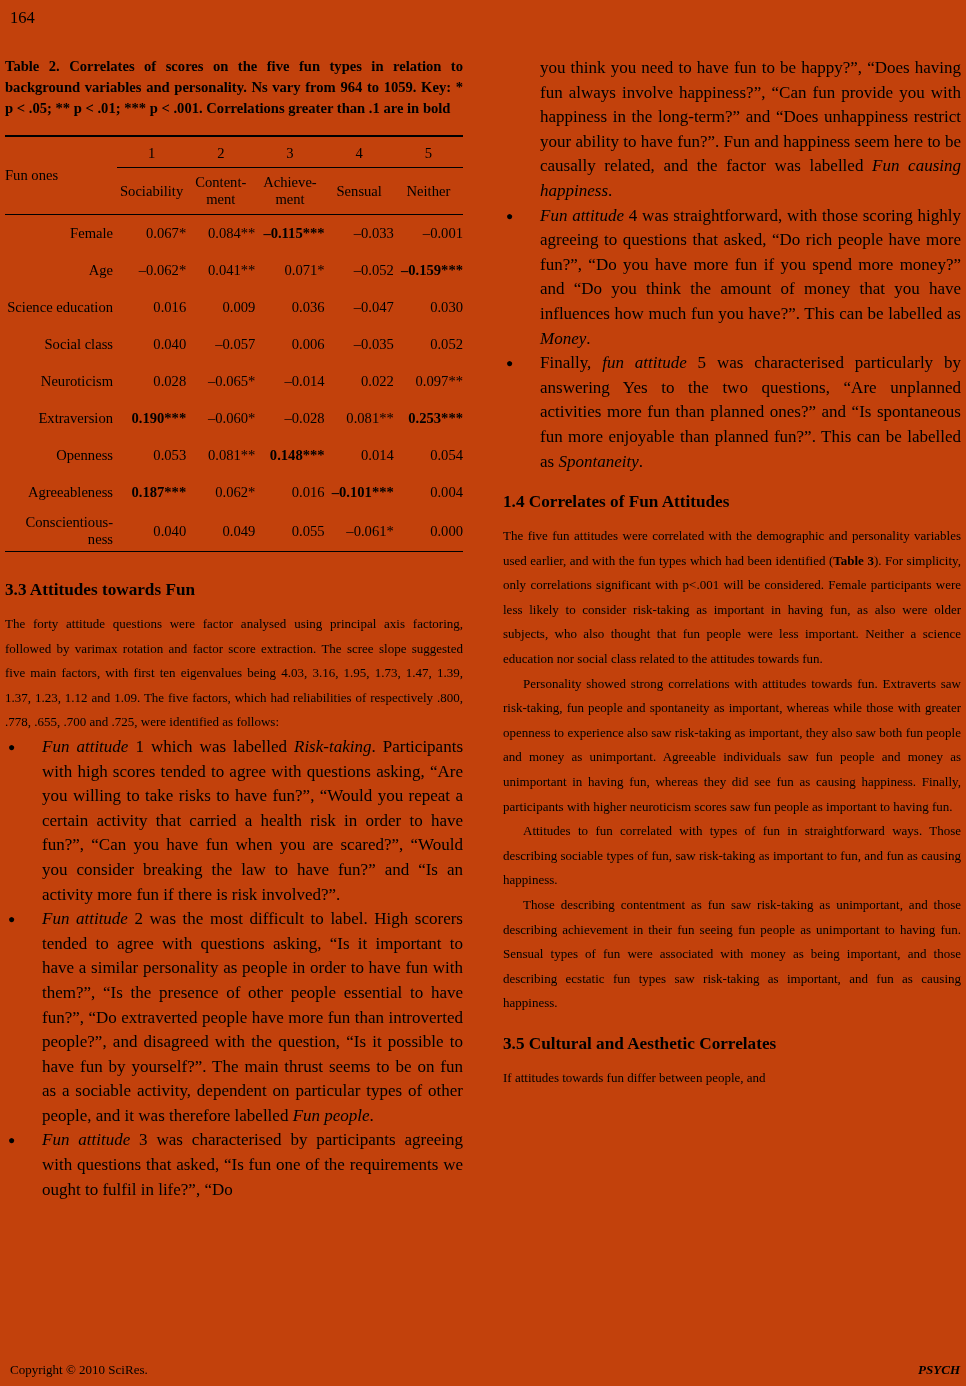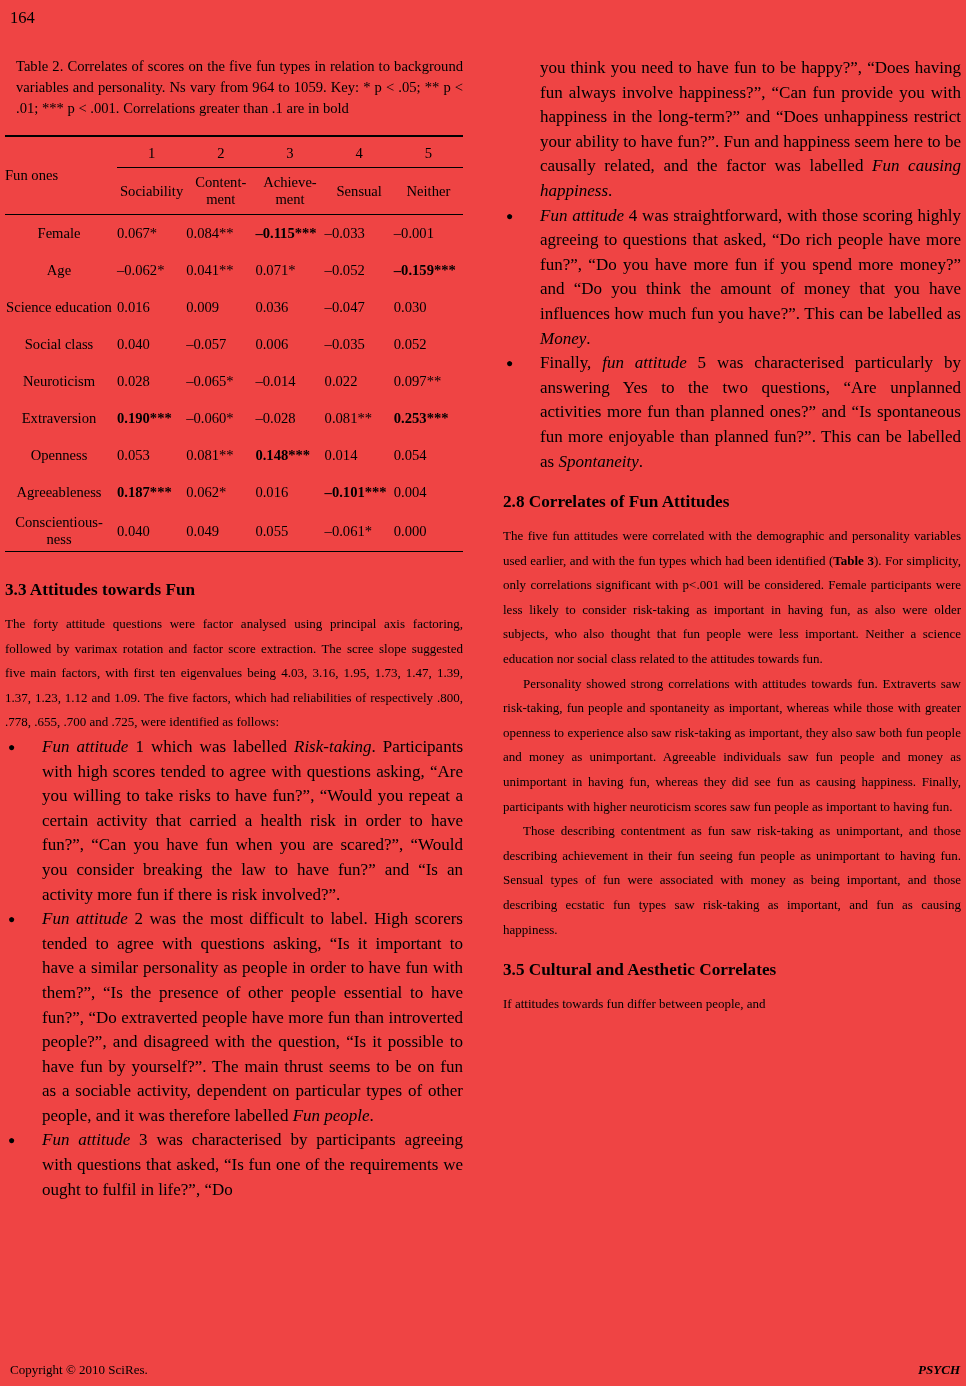--- a/index.html
+++ b/index.html
@@ -3,7 +3,7 @@
 <meta charset="utf-8">
 <style>
   html,body{margin:0;padding:0;background:#ffffff;}
-  .page{position:relative;width:966px;height:1386px;background:#ef4444;color:#000;
+  .page{position:relative;width:966px;height:1386px;background:#c2410c;color:#000;
         font-family:"Liberation Serif",serif;overflow:hidden;}
   .pghead{position:relative;padding-top:8px;height:24px;}
   .pagenum{position:absolute;left:10px;top:8px;font-size:16.5px;}

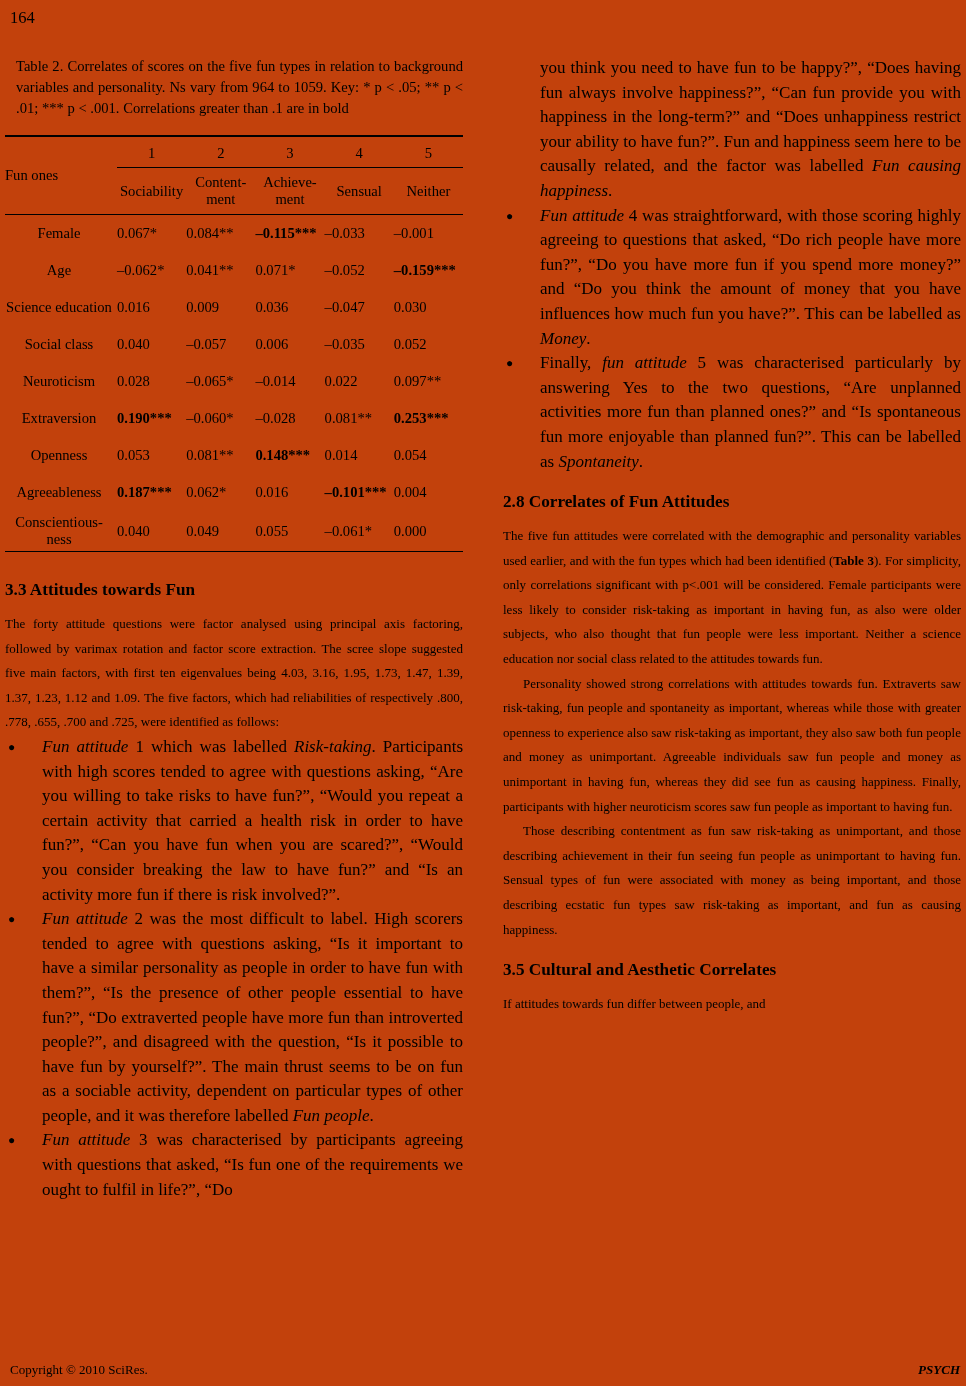--- a/index.html
+++ b/index.html
@@ -10,7 +10,7 @@
   .runtitle{display:block;text-align:center;font-size:16.5px;padding:0 40px 0 120px;}
   .columns{display:flex;gap:40px;padding:0 5px;margin-top:24px;align-items:flex-start;}
   .col{width:458px;flex:0 0 auto;}
-  .caption{font-weight:normal;font-size:14.6px;line-height:21px;text-align:justify;margin:0 0 16px 11px;}
+  .caption{font-weight:bold;font-size:14.6px;line-height:21px;text-align:justify;margin:0 0 16px 0;}
   .dtable{border-top:2px solid #000;border-bottom:1.8px solid #000;margin-bottom:28px;}
   .thead{display:grid;grid-template-columns:112px repeat(5,1fr);border-bottom:1.6px solid #000;}
   .cell-funtype{grid-column:1;grid-row:1/3;align-self:center;font-size:14.6px;}

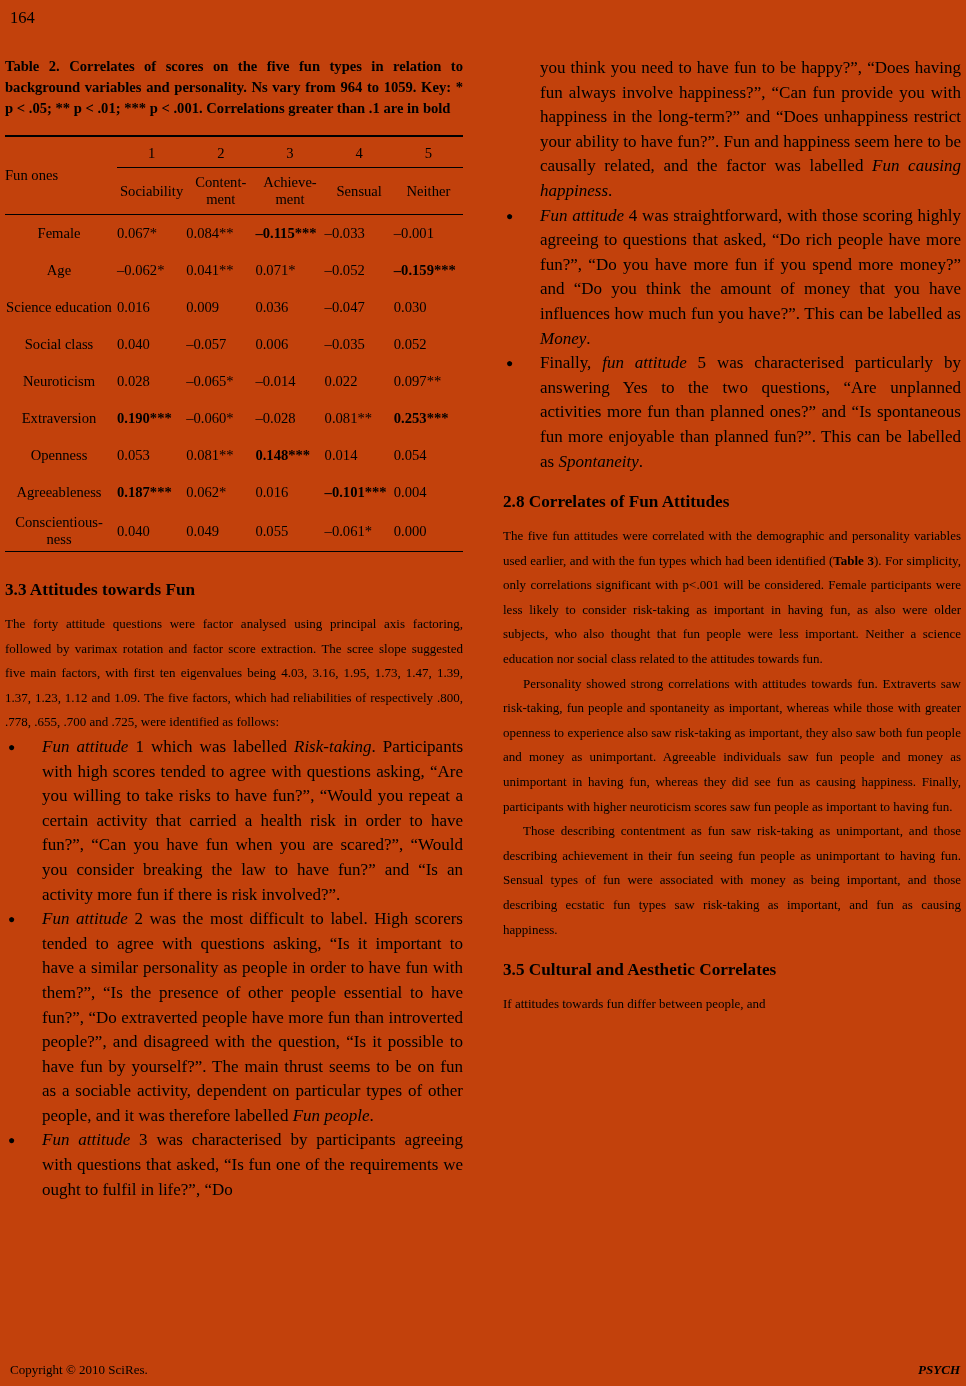--- a/index.html
+++ b/index.html
@@ -18,7 +18,7 @@
   .cname{grid-row:2;text-align:center;padding:6px 1px;line-height:17px;font-size:14.6px;
          display:flex;align-items:center;justify-content:center;}
   .tr{display:grid;grid-template-columns:112px repeat(5,1fr);align-items:center;min-height:35px;padding:1px 0;}
-  .td-label{line-height:17px;font-size:14.6px;padding:2px 4px 2px 0;text-align:center;}
+  .td-label{line-height:17px;font-size:14.6px;padding:2px 4px 2px 0;text-align:right;}
   .td-val{text-align:left;font-size:14.6px;}
   .bold{font-weight:bold;}
   h2{font-size:17.2px;margin:18px 0 12px 0;font-weight:bold;}

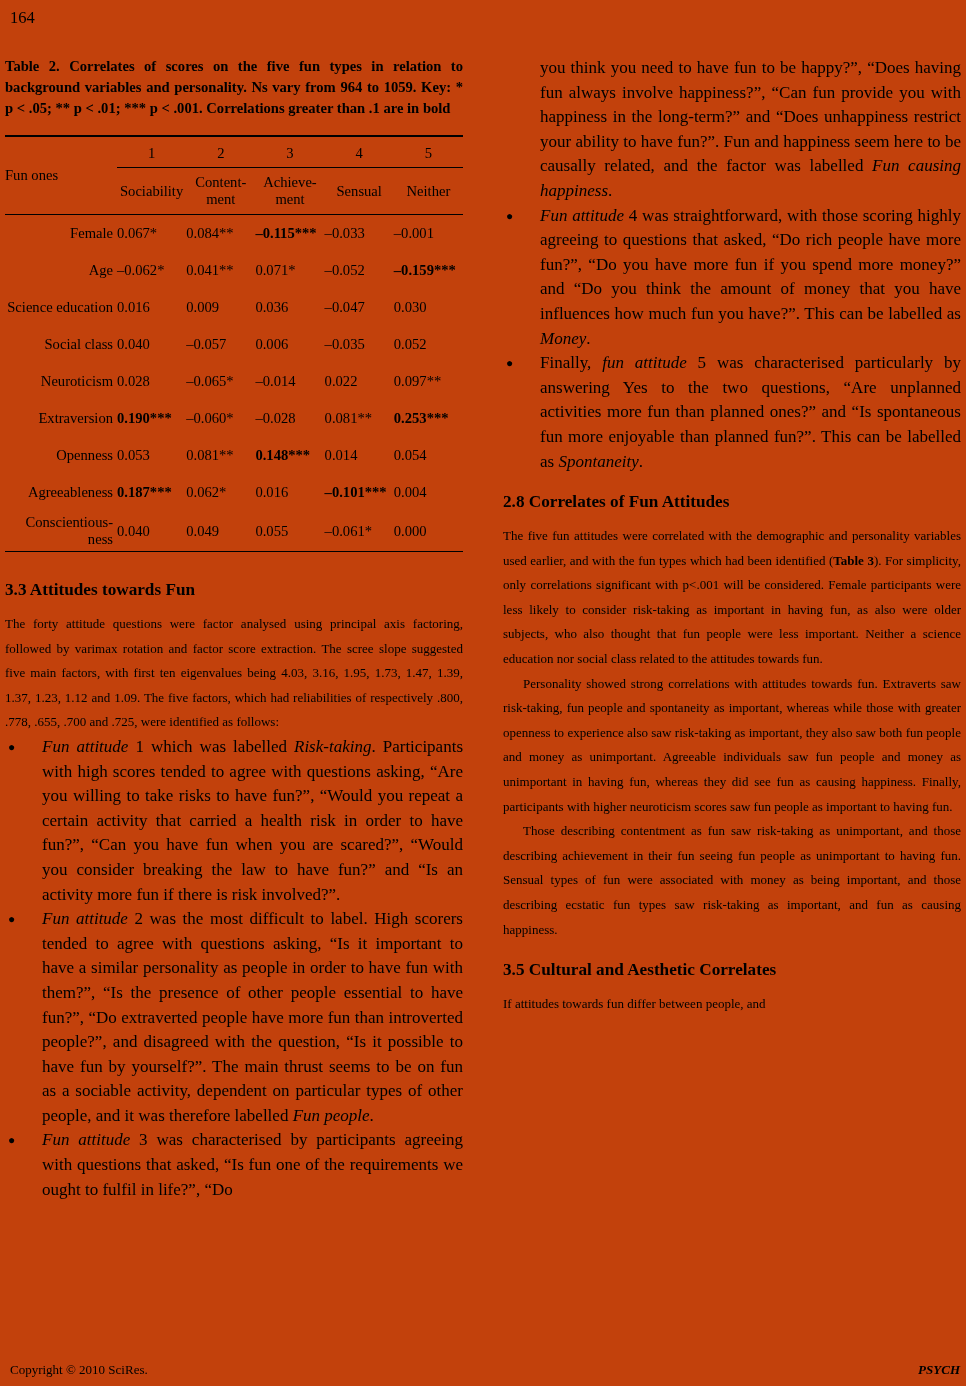--- a/index.html
+++ b/index.html
@@ -19,7 +19,7 @@
          display:flex;align-items:center;justify-content:center;}
   .tr{display:grid;grid-template-columns:112px repeat(5,1fr);align-items:center;min-height:35px;padding:1px 0;}
   .td-label{line-height:17px;font-size:14.6px;padding:2px 4px 2px 0;text-align:right;}
-  .td-val{text-align:left;font-size:14.6px;}
+  .td-val{text-align:right;font-size:14.6px;}
   .bold{font-weight:bold;}
   h2{font-size:17.2px;margin:18px 0 12px 0;font-weight:bold;}
   .body{font-size:13px;line-height:24.6px;text-align:justify;margin:0;}

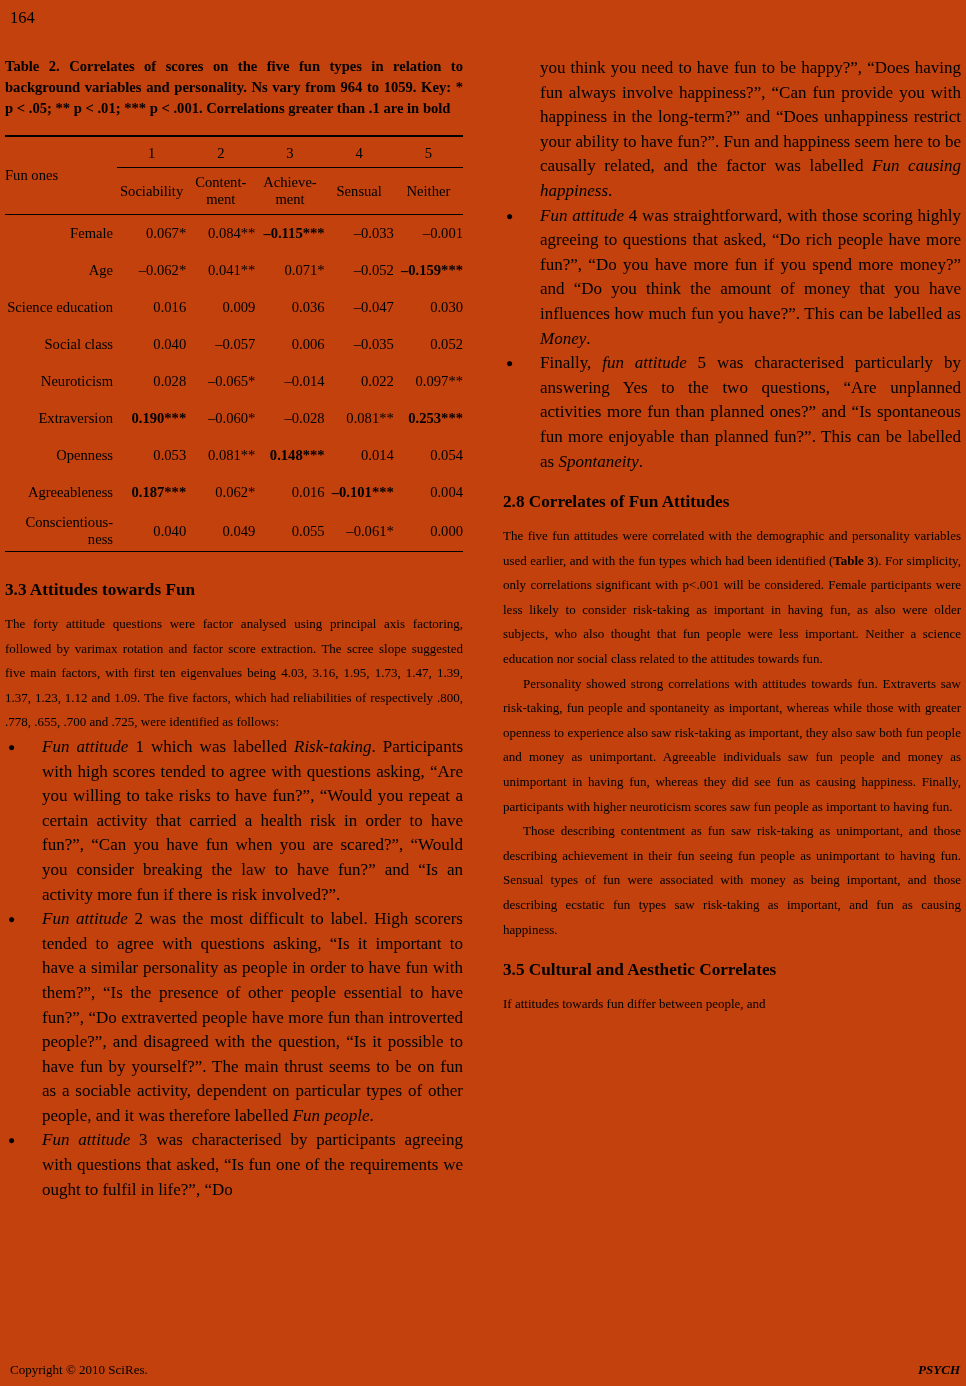--- a/index.html
+++ b/index.html
@@ -166,7 +166,7 @@
         <div class="btext"><span>Finally, </span><i>fun attitude</i><span> 5 was characterised particularly by answering Yes to the two questions, “Are unplanned activities more fun than planned ones?” and “Is spontaneous fun more enjoyable than planned fun?”. This can be labelled as </span><i>Spontaneity</i><span>.</span></div>
       </div>
 
-      <h2>2.8 Correlates of Fun Attitudes</h2>
+      <h2>1.4 Correlates of Fun Attitudes</h2>
       <p class="body"><span>The five fun attitudes were correlated with the demographic and personality variables used earlier, and with the fun types which had been identified (</span><b>Table 3</b><span>). For simplicity, only correlations significant with p&lt;.001 will be considered. Female participants were less likely to consider risk-taking as important in having fun, as also were older subjects, who also thought that fun people were less important. Neither a science education nor social class related to the attitudes towards fun.</span></p>
       <p class="body indent">Personality showed strong correlations with attitudes towards fun. Extraverts saw risk-taking, fun people and spontaneity as important, whereas while those with greater openness to experience also saw risk-taking as important, they also saw both fun people and money as unimportant. Agreeable individuals saw fun people and money as unimportant in having fun, whereas they did see fun as causing happiness. Finally, participants with higher neuroticism scores saw fun people as important to having fun.</p>
       <p class="body indent">Those describing contentment as fun saw risk-taking as unimportant, and those describing achievement in their fun seeing fun people as unimportant to having fun. Sensual types of fun were associated with money as being important, and those describing ecstatic fun types saw risk-taking as important, and fun as causing happiness.</p>

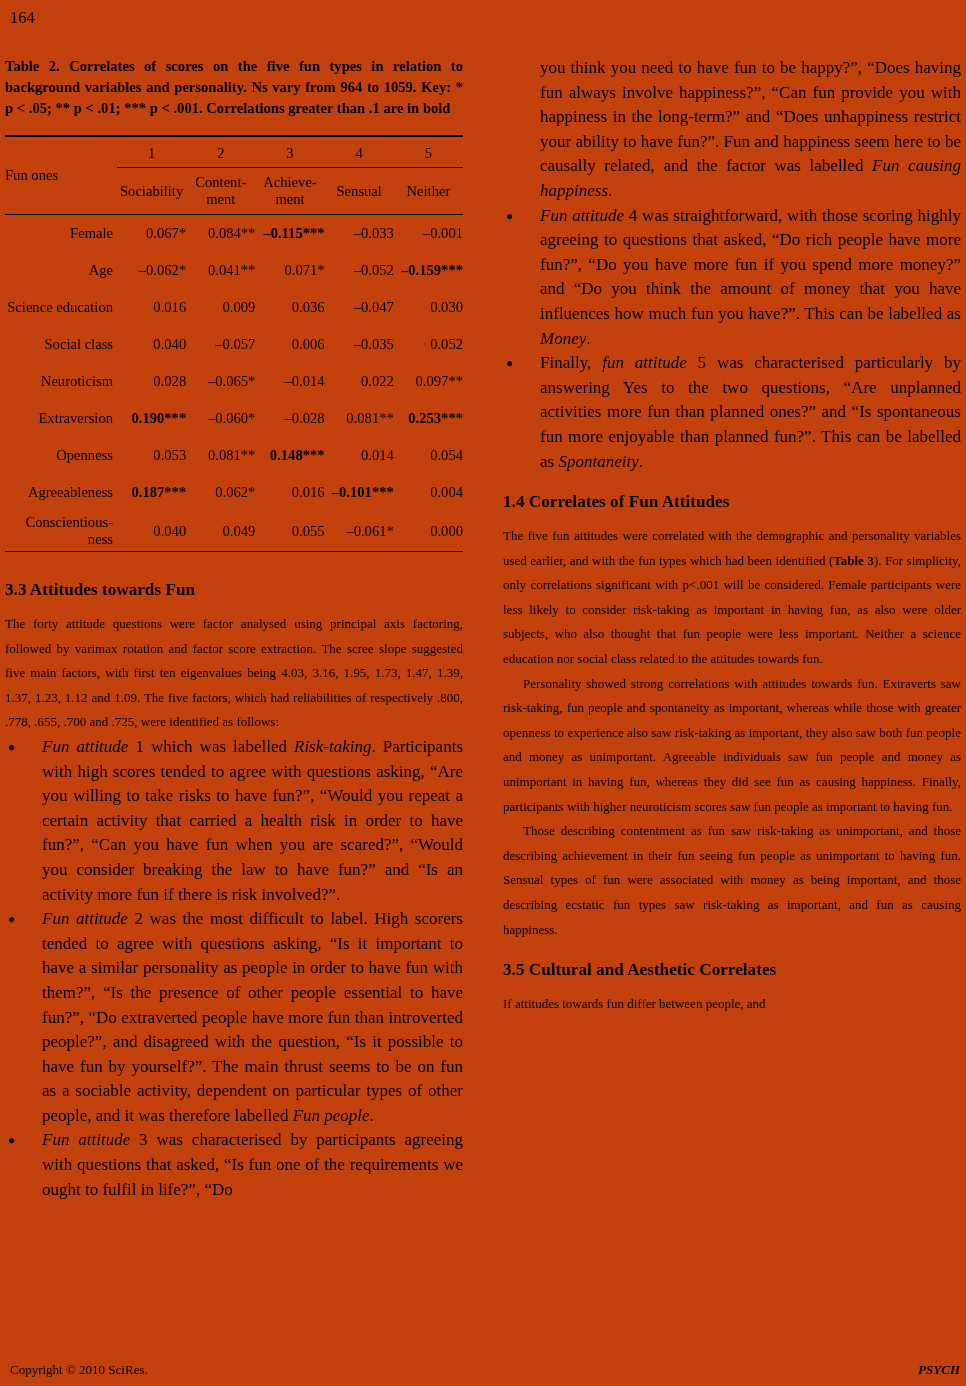--- a/index.html
+++ b/index.html
@@ -169,6 +169,7 @@
       <h2>1.4 Correlates of Fun Attitudes</h2>
       <p class="body"><span>The five fun attitudes were correlated with the demographic and personality variables used earlier, and with the fun types which had been identified (</span><b>Table 3</b><span>). For simplicity, only correlations significant with p&lt;.001 will be considered. Female participants were less likely to consider risk-taking as important in having fun, as also were older subjects, who also thought that fun people were less important. Neither a science education nor social class related to the attitudes towards fun.</span></p>
       <p class="body indent">Personality showed strong correlations with attitudes towards fun. Extraverts saw risk-taking, fun people and spontaneity as important, whereas while those with greater openness to experience also saw risk-taking as important, they also saw both fun people and money as unimportant. Agreeable individuals saw fun people and money as unimportant in having fun, whereas they did see fun as causing happiness. Finally, participants with higher neuroticism scores saw fun people as important to having fun.</p>
+      <p class="body indent">Attitudes to fun correlated with types of fun in straightforward ways. Those describing sociable types of fun, saw risk-taking as important to fun, and fun as causing happiness.</p>
       <p class="body indent">Those describing contentment as fun saw risk-taking as unimportant, and those describing achievement in their fun seeing fun people as unimportant to having fun. Sensual types of fun were associated with money as being important, and those describing ecstatic fun types saw risk-taking as important, and fun as causing happiness.</p>
 
       <h2>3.5 Cultural and Aesthetic Correlates</h2>

